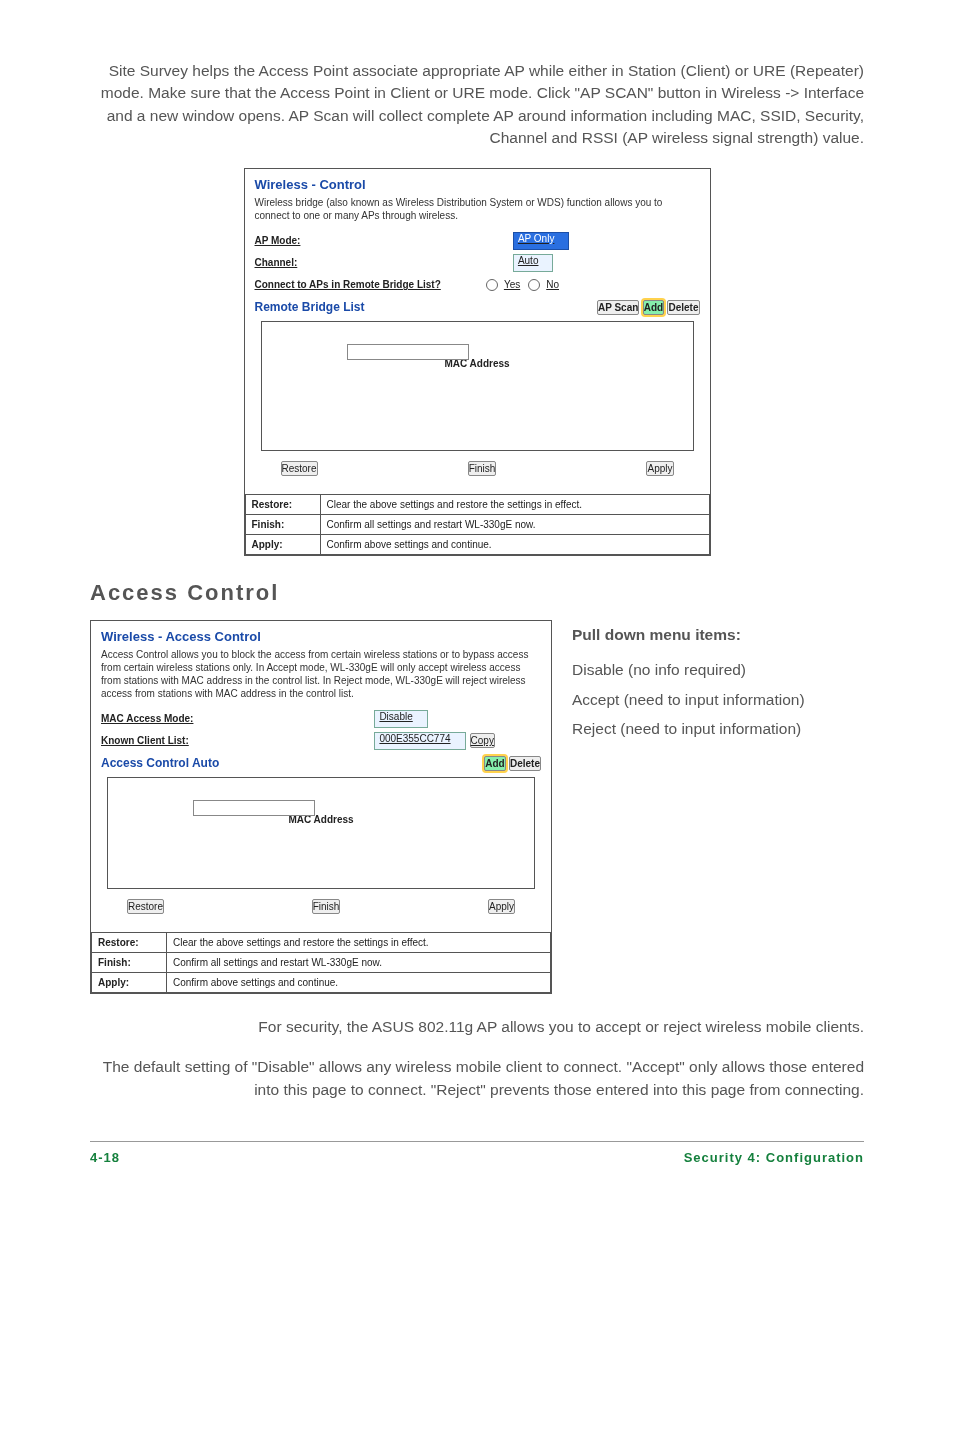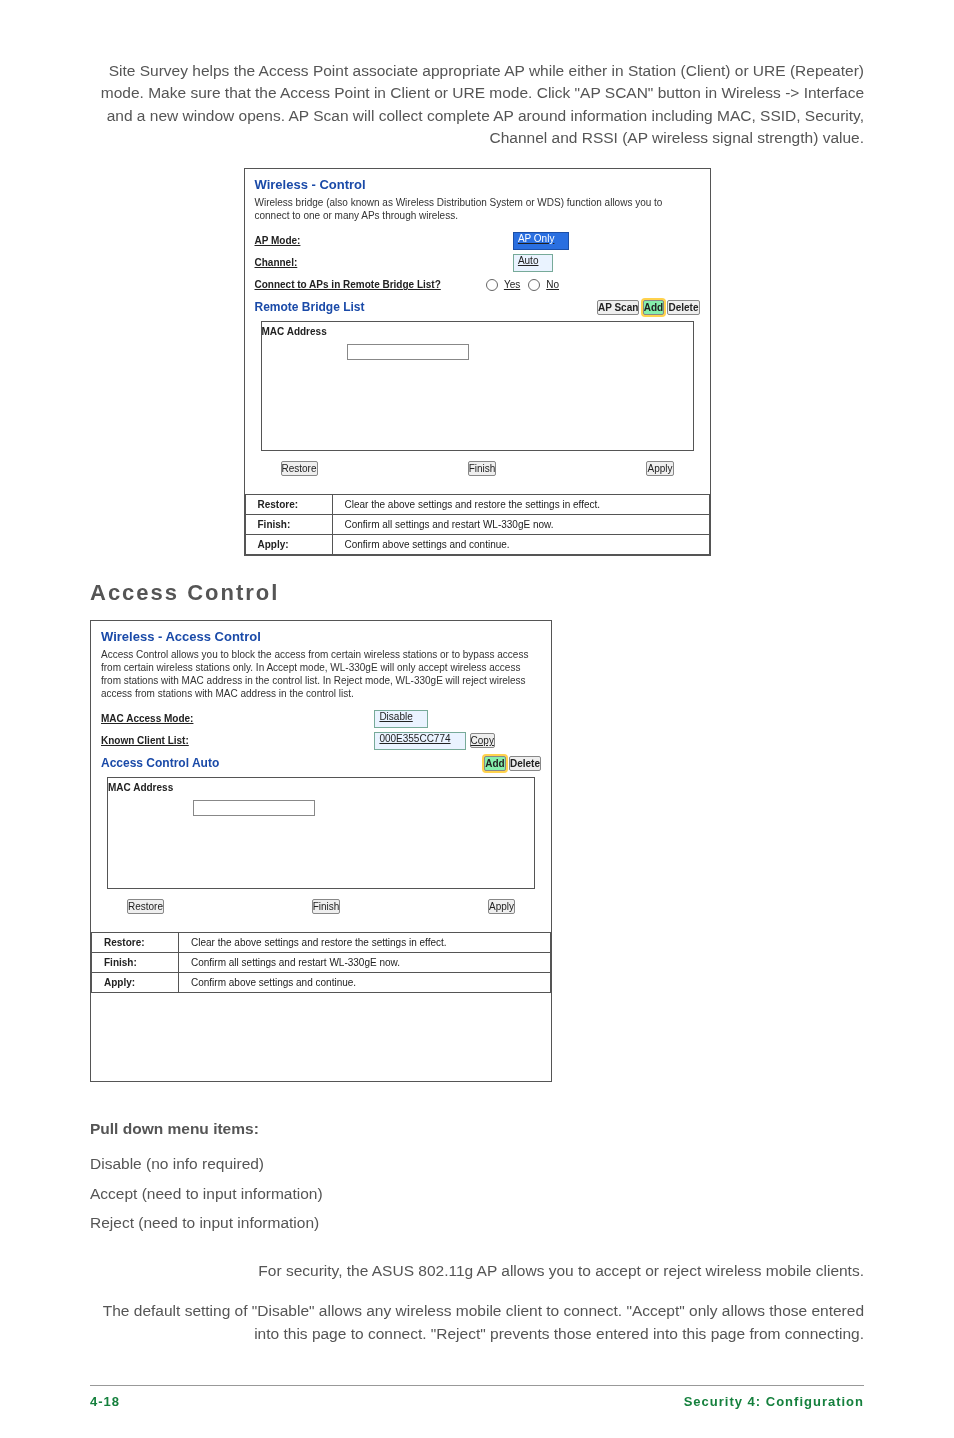--- a/index.html
+++ b/index.html
@@ -130,9 +130,11 @@
     height: 110px;
   }
   .mac-head {
+    text-align: center;
     font-weight: bold;
     font-size: 10px;
     padding: 4px 0;
+    margin-top: 32px;
   }
   .mac-input {
     position: absolute;

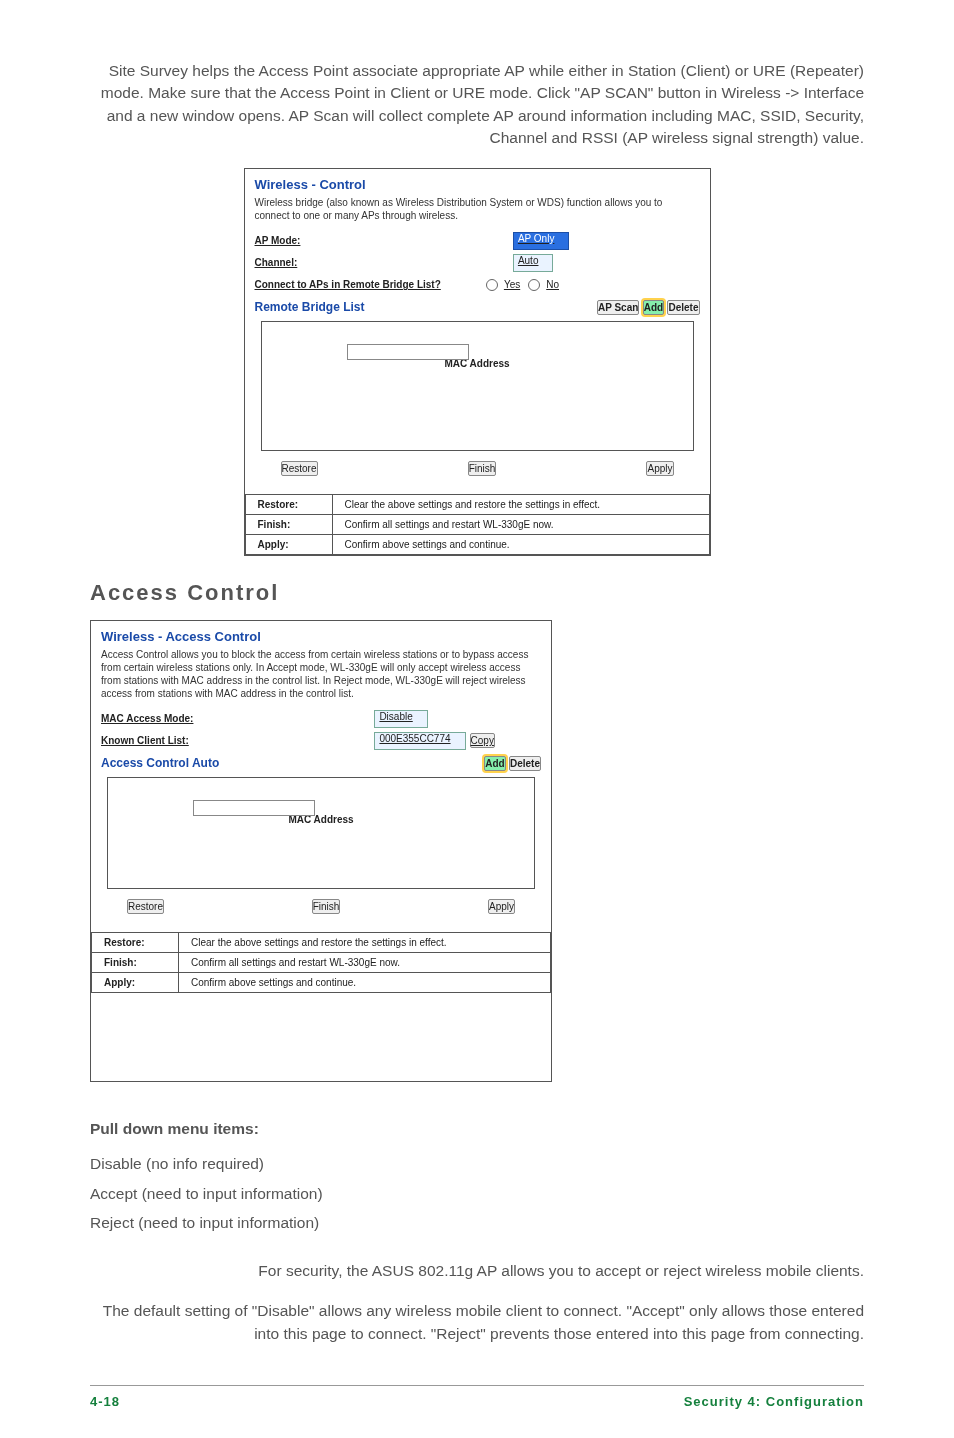--- a/index.html
+++ b/index.html
@@ -159,7 +159,7 @@
   .foot-table td {
     border: 1px solid #555;
     font-size: 10px;
-    padding: 4px 12px;
+    padding: 4px 6px;
   }
   .foot-table td.k {
     font-weight: bold;

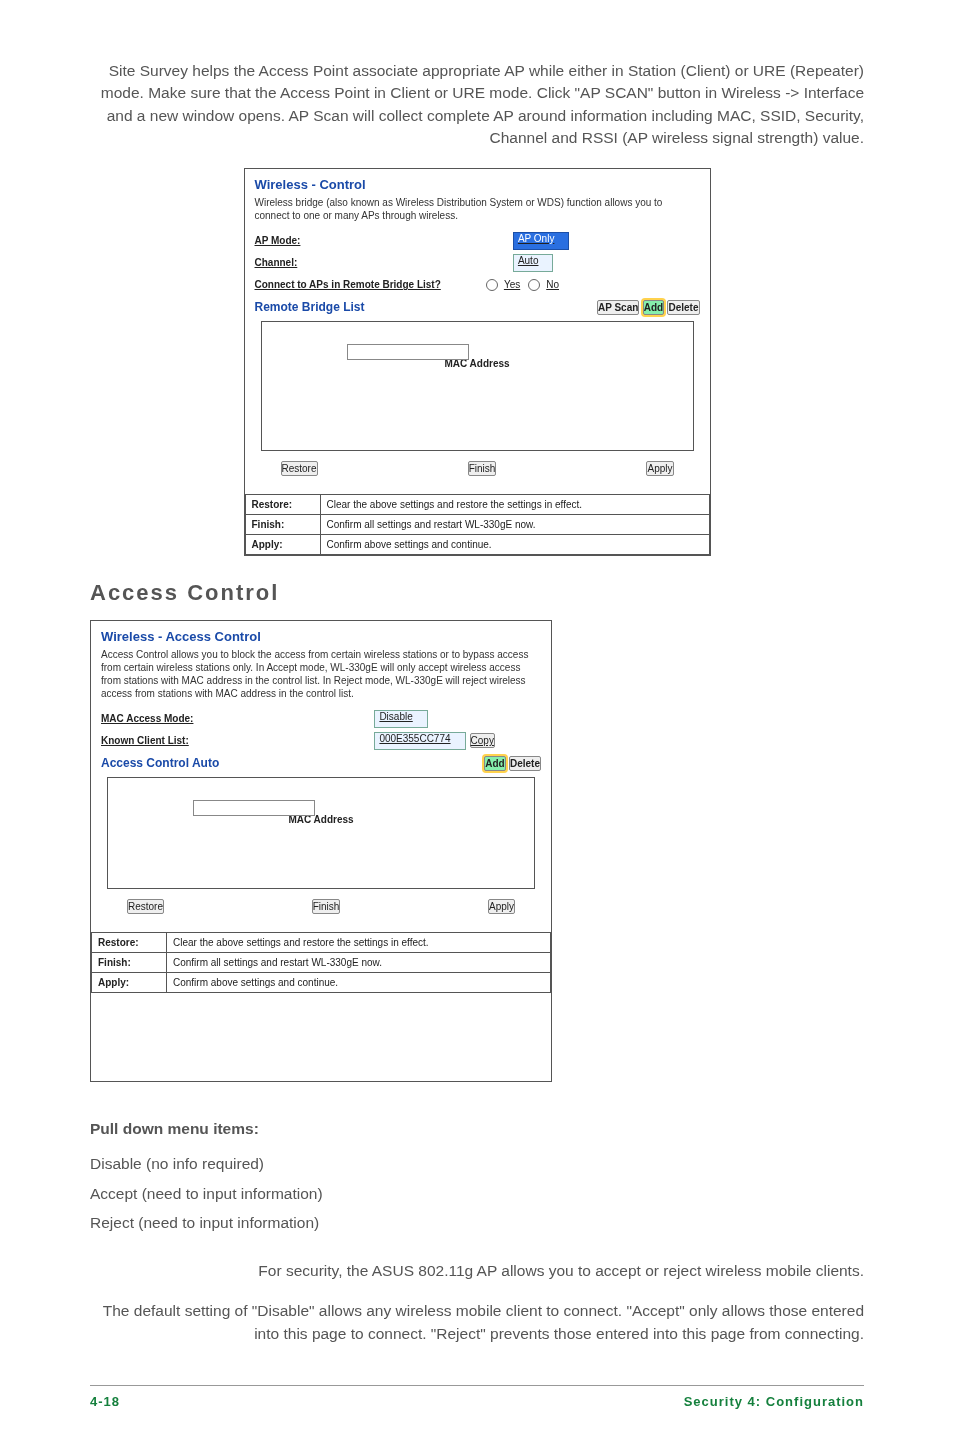--- a/index.html
+++ b/index.html
@@ -30,9 +30,8 @@
   }
   .screenshot-row {
     display: flex;
-    gap: 32px;
+    gap: 20px;
     margin-bottom: 22px;
-    flex-direction: column;
   }
   .panel {
     border: 1px solid #555;

